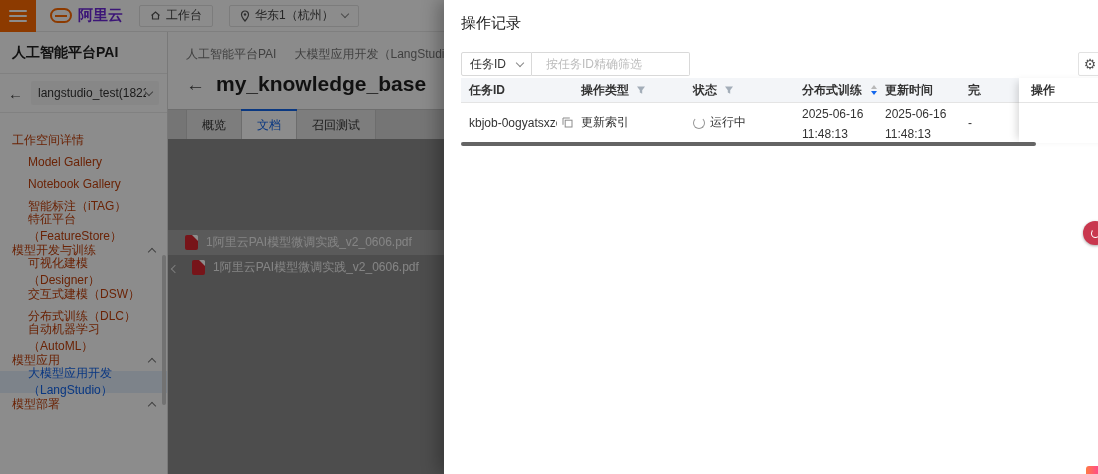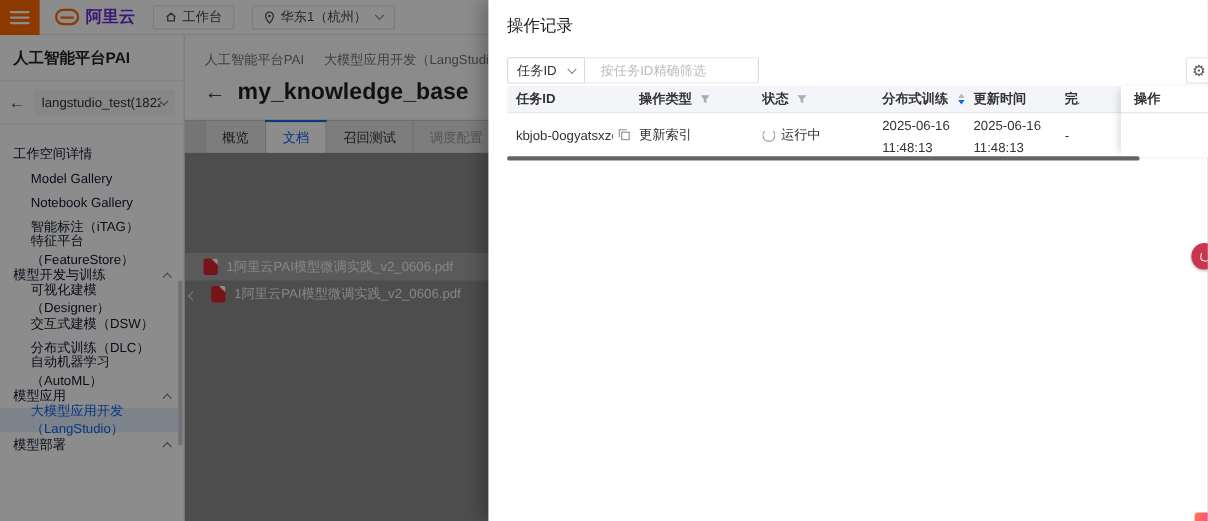--- a/index.html
+++ b/index.html
@@ -208,9 +208,6 @@
       <div class="tab">
           <span>召回测试</span>
         </div>
-      <div class="tab disabled">
-          <span>调度配置</span>
-        </div>
     </div>
     <div class="canvas">
       <div class="collapse-handle">

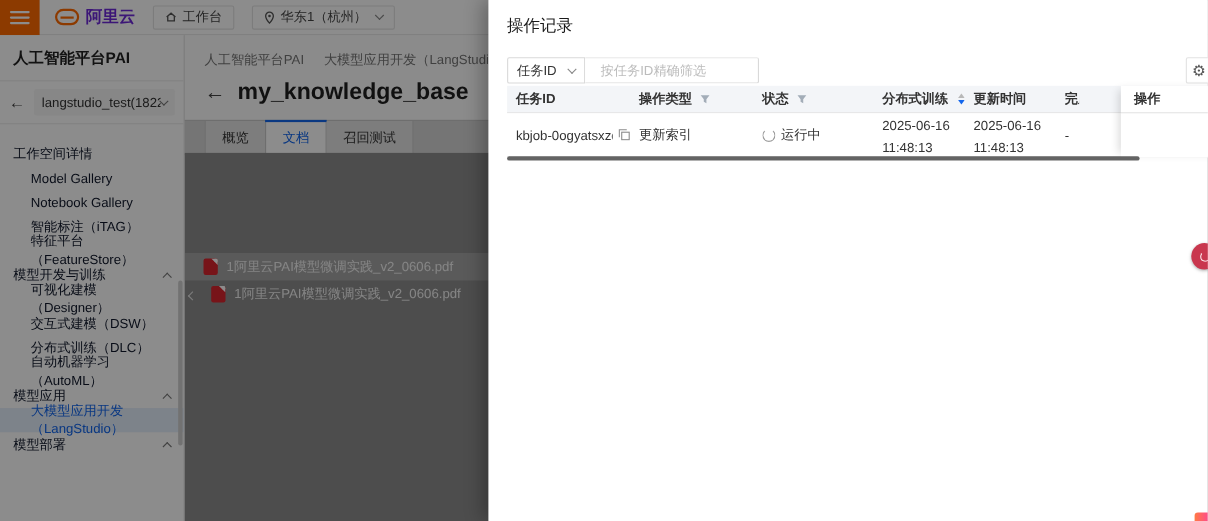--- a/index.html
+++ b/index.html
@@ -31,7 +31,7 @@
   .ws-select .chev { flex:none; color:#777; }
   .ws-label { overflow:hidden; text-overflow:clip; white-space:nowrap; }
   .sb-nav { padding-top:16px; }
-  .sb-item { height:22px; display:flex; align-items:center; justify-content:space-between; padding:0 12px; cursor:pointer; color:#0f172a; }
+  .sb-item { height:22px; display:flex; align-items:center; justify-content:space-between; padding:0 12px; cursor:pointer; color:#c2410c; }
   .sb-item.child { padding-left:28px; }
   .sb-item.gap { margin-top:22px; }
   .sb-item.active { color:#1366EC; background:#e4eefc; }

